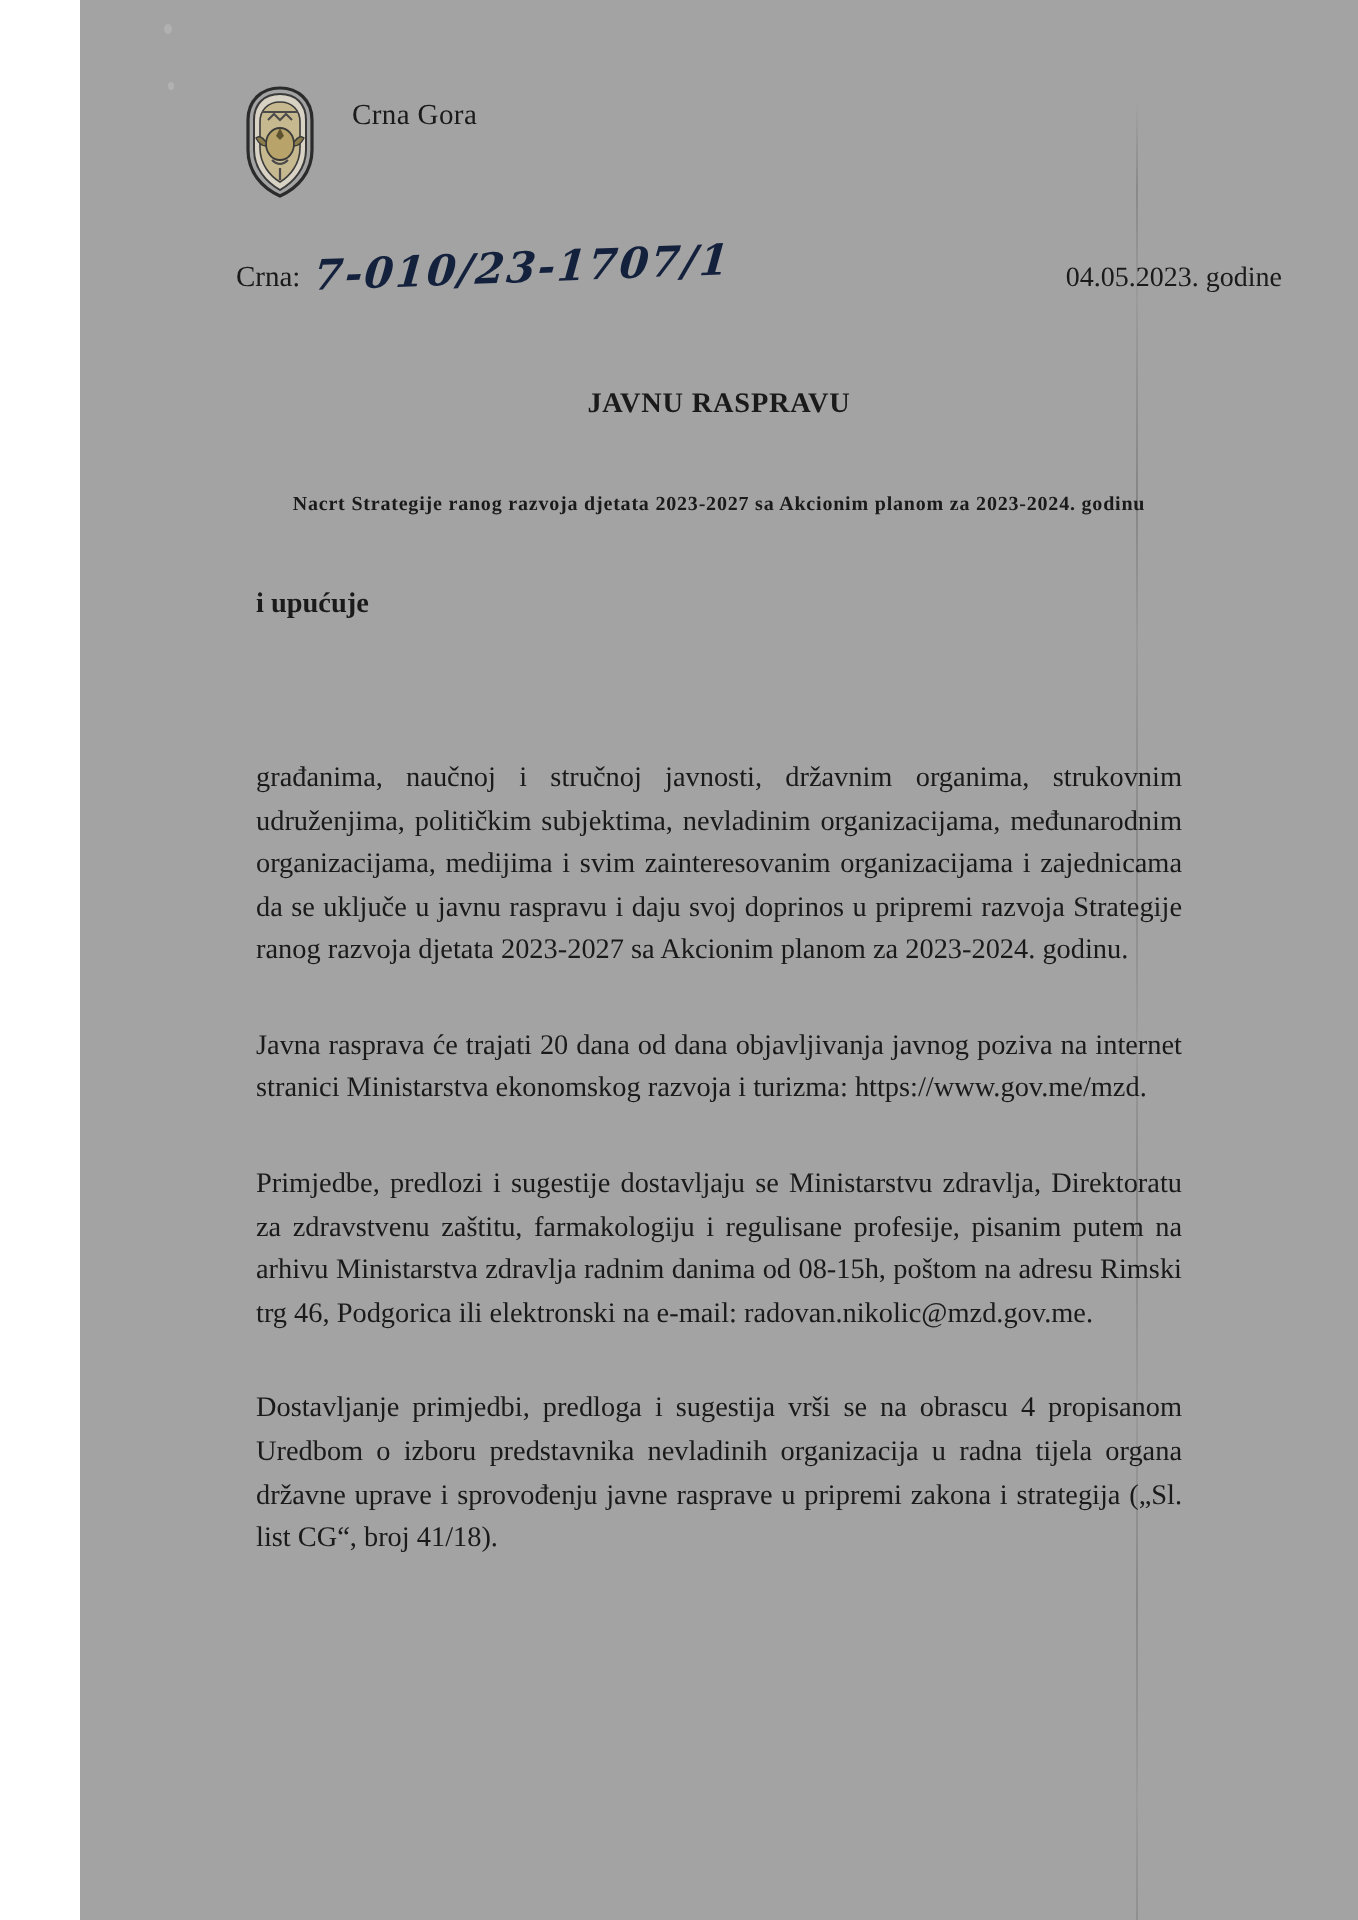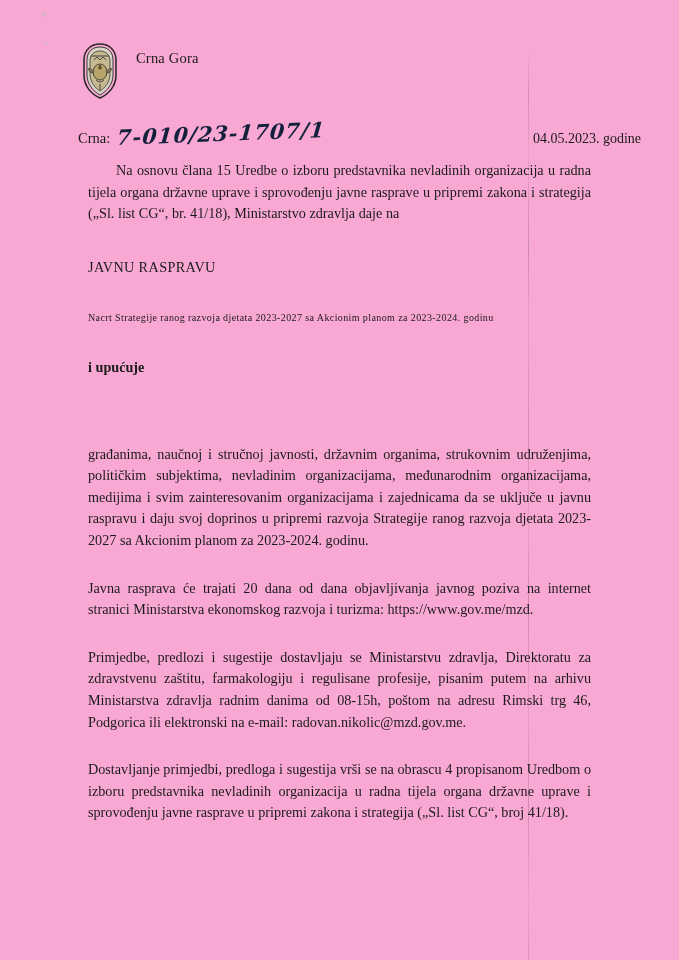--- a/index.html
+++ b/index.html
@@ -19,7 +19,8 @@
   .page {
     position: absolute;
     inset: 0;
-    background: #f9a8d4;
+    background: #a3a3a3;
+    margin-left: 40px;
   }
 
   

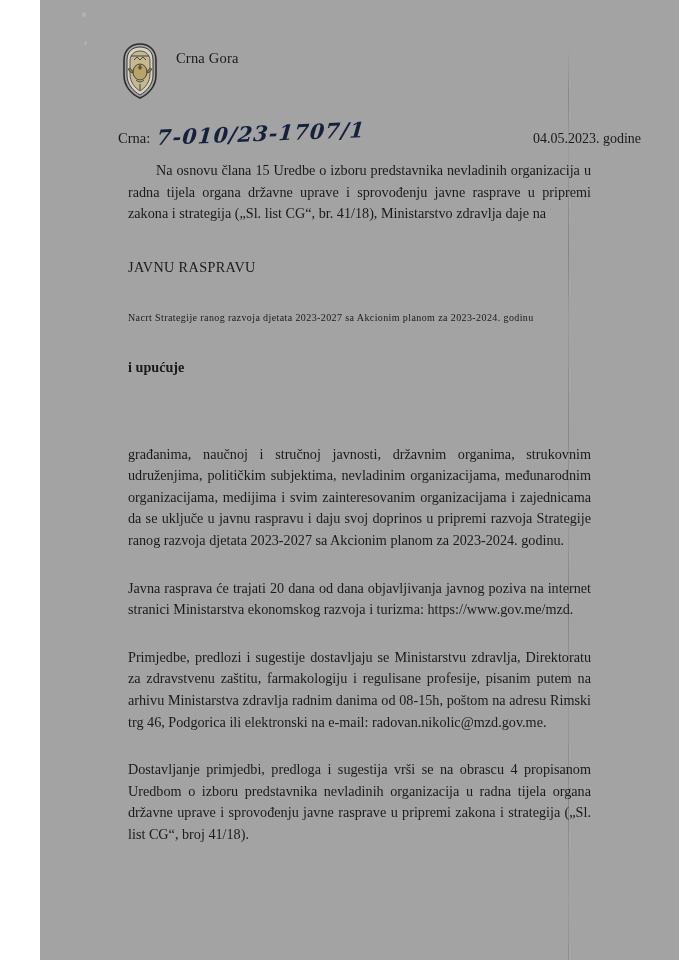--- a/index.html
+++ b/index.html
@@ -197,7 +197,6 @@
 
   <div class="body">
 
-    <p class="para indent">Na osnovu člana 15 Uredbe o izboru predstavnika nevladinih organizacija u radna tijela organa državne uprave i sprovođenju javne rasprave u pripremi zakona i strategija („Sl. list CG“, br. 41/18), Ministarstvo zdravlja daje na</p>
 
     <div class="gap-lg"></div>
     <div class="center">JAVNU RASPRAVU</div>

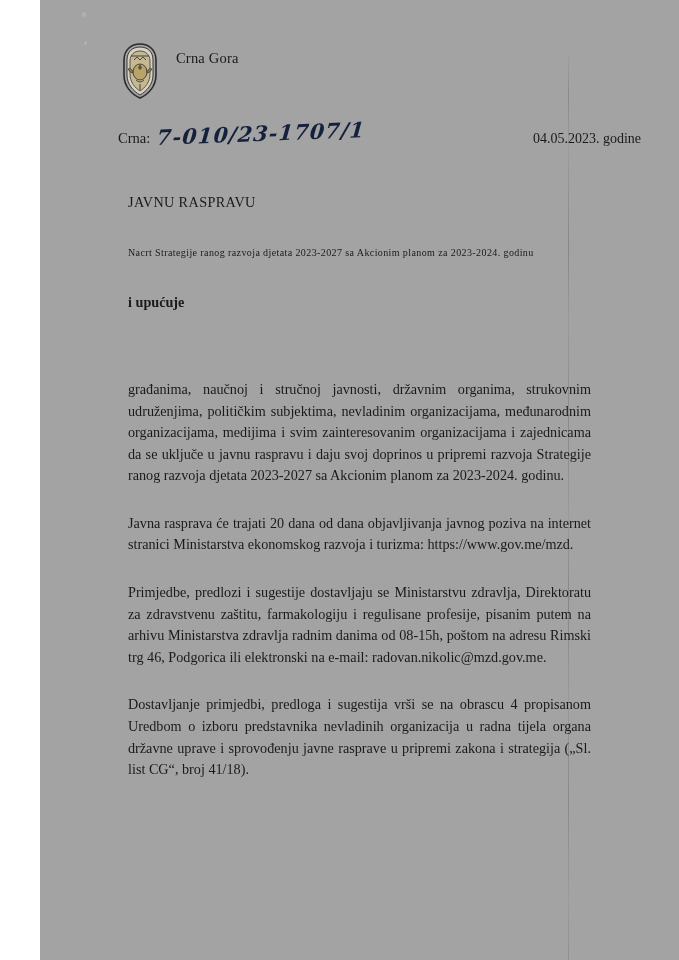--- a/index.html
+++ b/index.html
@@ -141,8 +141,9 @@
   .gap-lg { height: 34px; }
 
   .center {
+    text-align: center;
     font-size: 14.2px;
-    font-weight: normal;
+    font-weight: bold;
     letter-spacing: .4px;
   }
   .center.title-sub {

